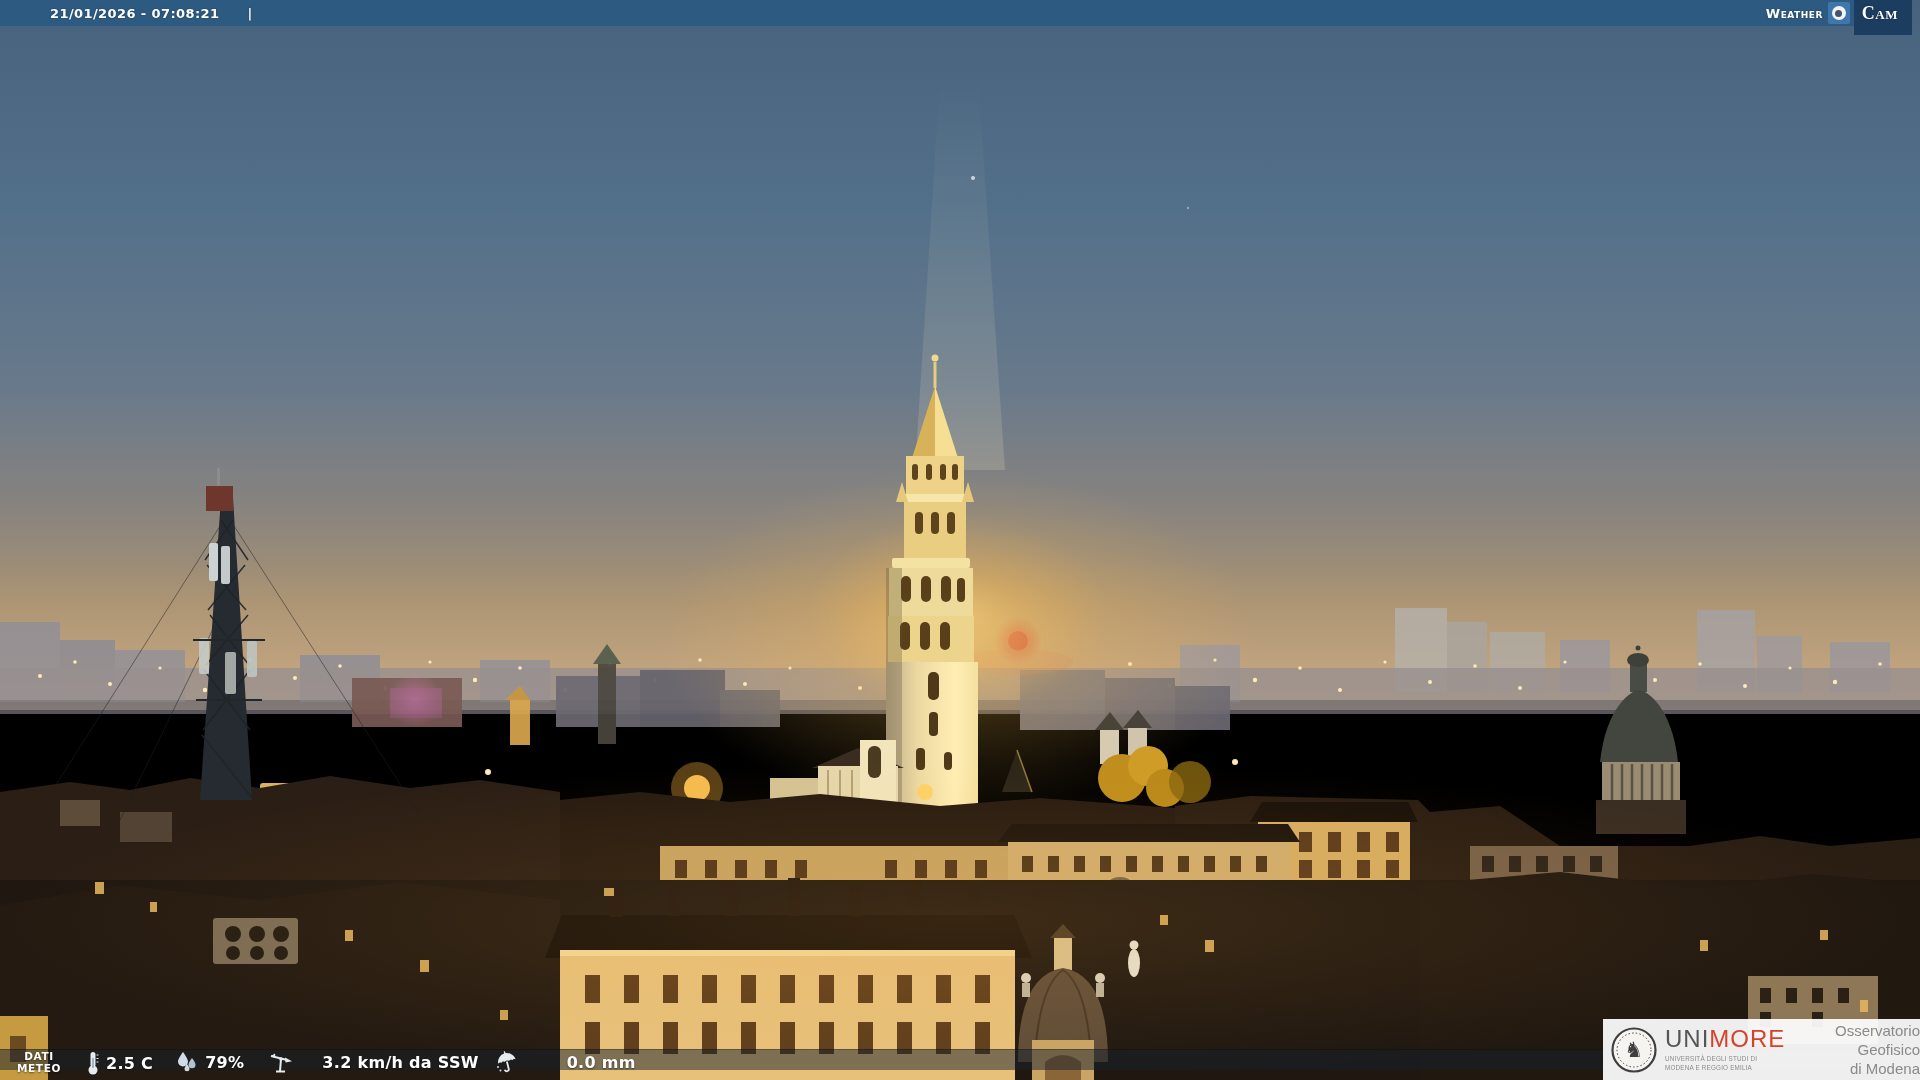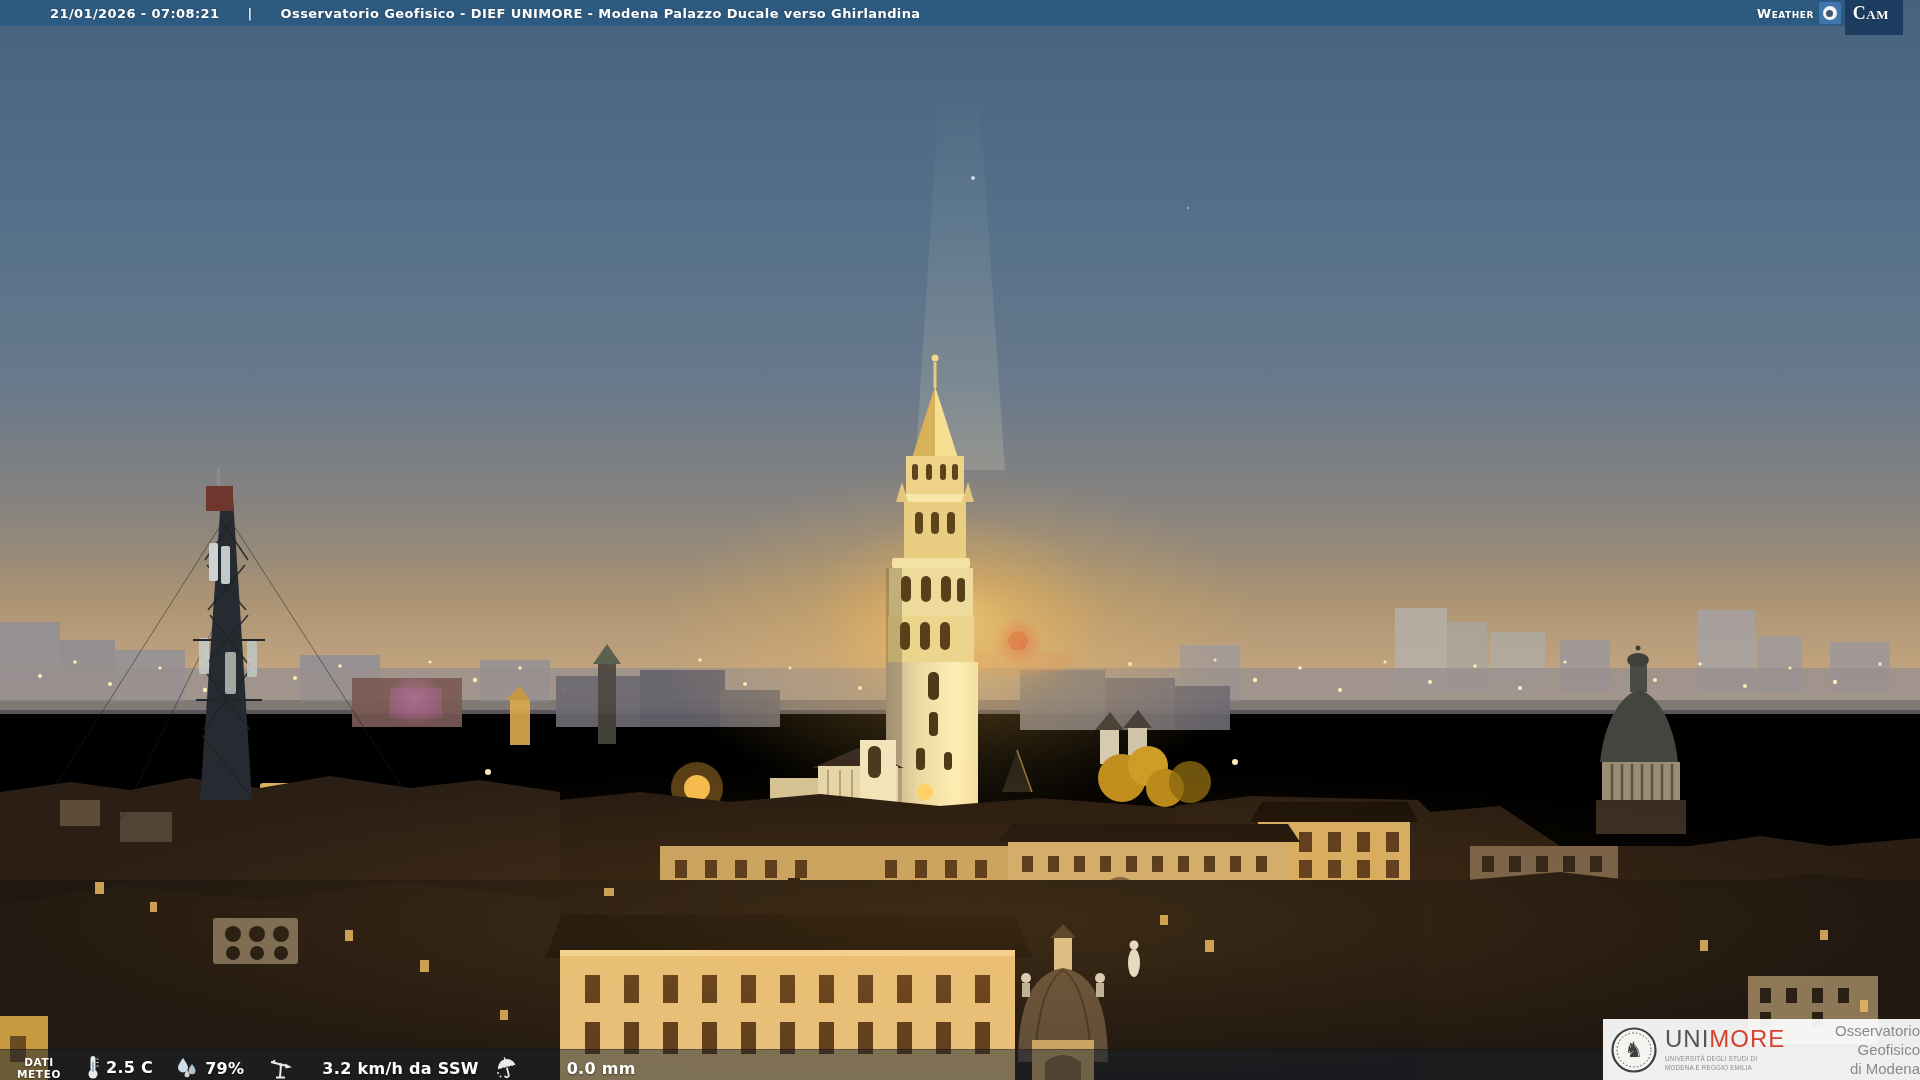--- a/index.html
+++ b/index.html
@@ -20,7 +20,7 @@
   .photo{position:absolute;inset:0;width:1920px;height:1080px;display:block;z-index:0;}
 
   
-  .topbar{position:absolute;top:0;left:0;right:17px;height:26px;background:var(--topbar-bg);
+  .topbar{position:absolute;top:0;left:0;right:8px;height:26px;background:var(--topbar-bg);
           display:flex;align-items:center;z-index:2;color:var(--overlay-text);
           font-weight:bold;font-size:13px;letter-spacing:.4px;
           text-shadow:0 0 2px rgba(0,0,0,.35);}

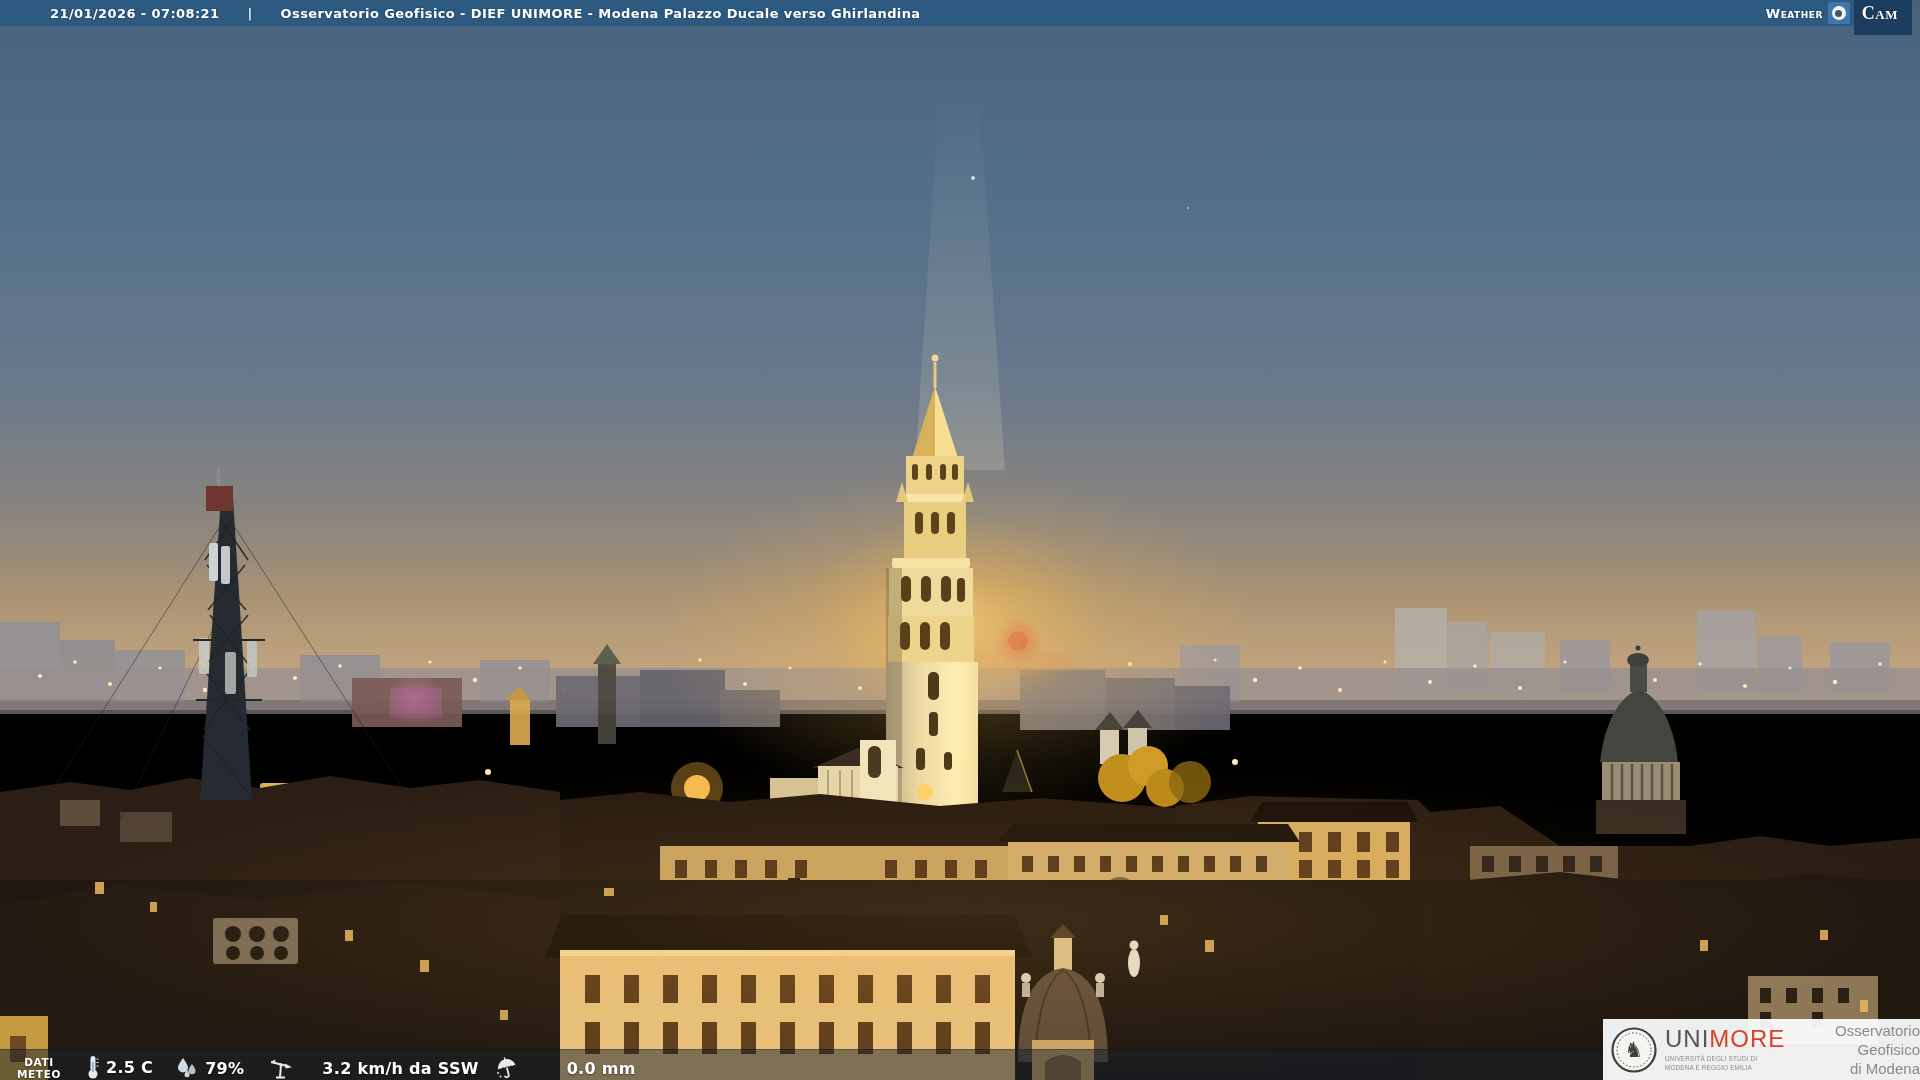--- a/index.html
+++ b/index.html
@@ -464,7 +464,6 @@
     <div class="left">
       <span>21/01/2026 - 07:08:21</span>
       <span class="sep">|</span>
-      <span>Osservatorio Geofisico - DIEF UNIMORE - Modena Palazzo Ducale verso Ghirlandina</span>
     </div>
     <div class="brand">
       <span class="w">Weather</span>

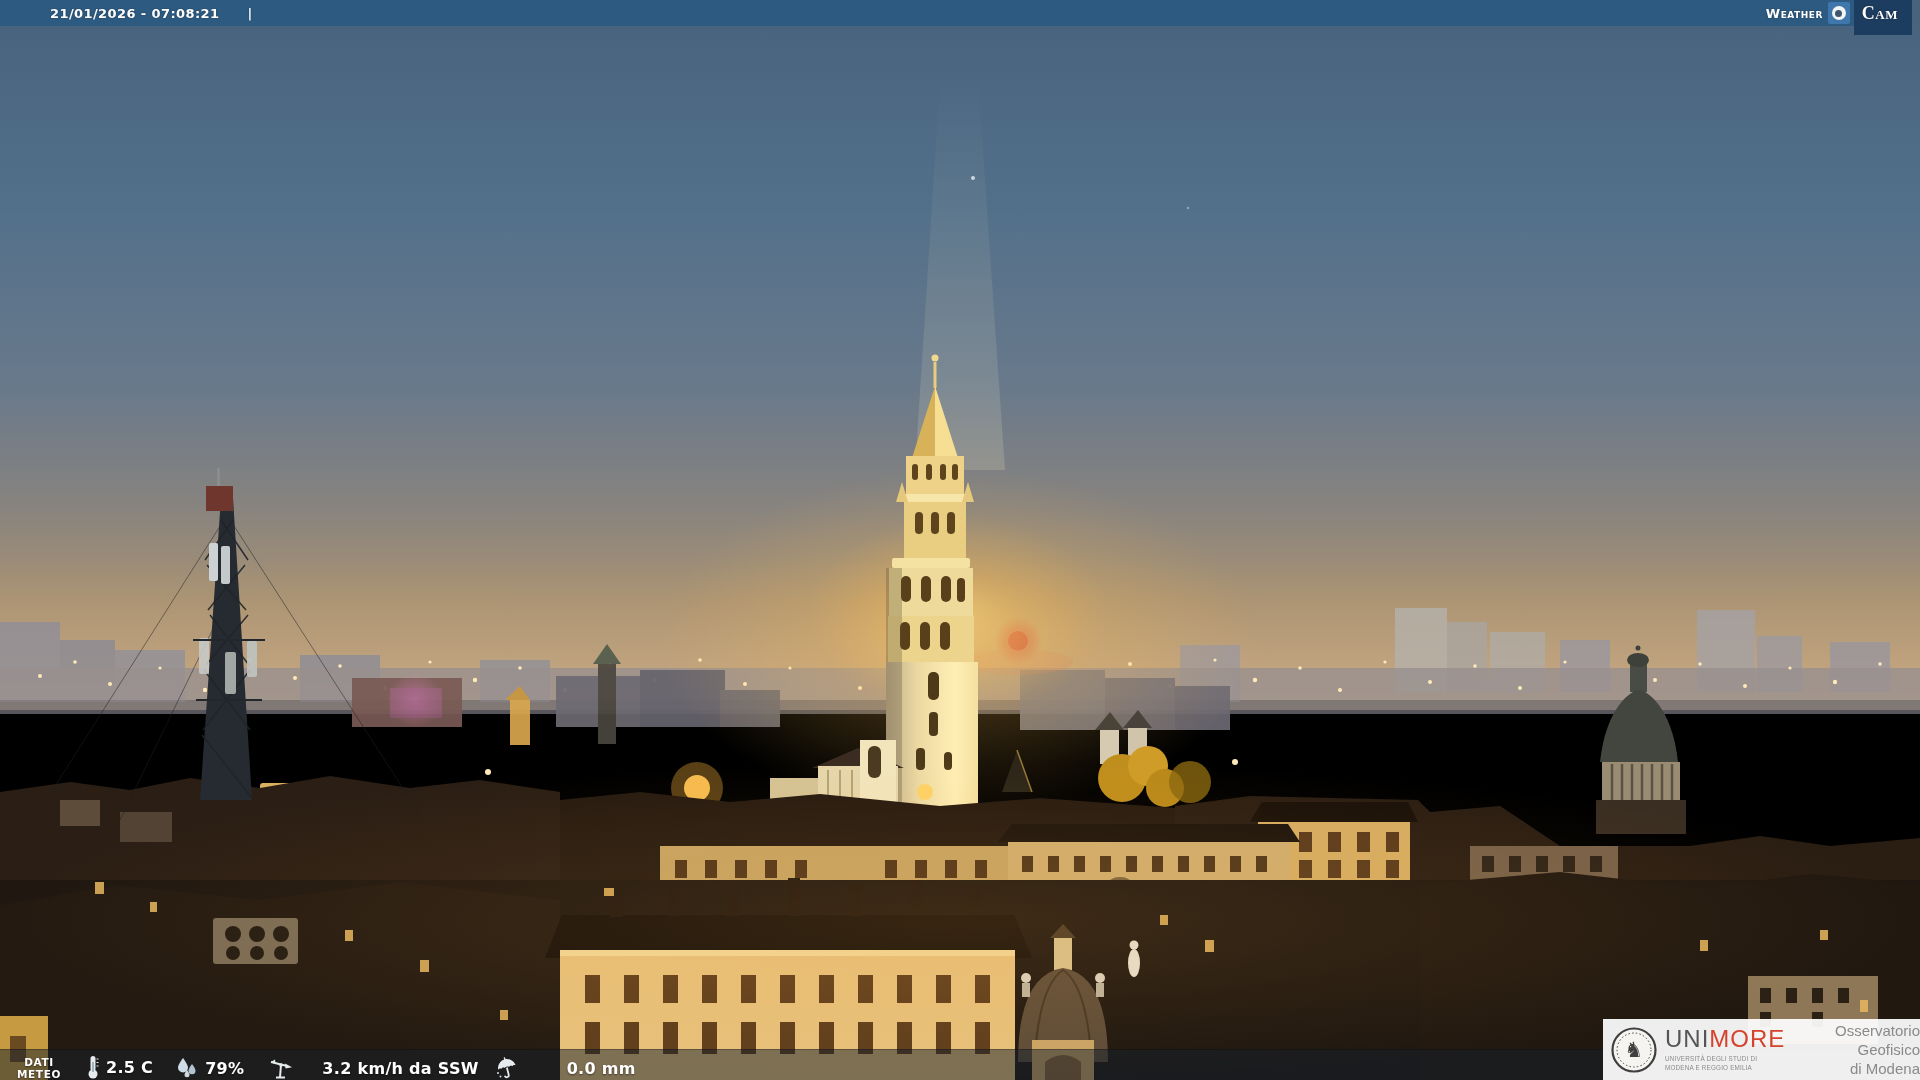--- a/index.html
+++ b/index.html
@@ -38,9 +38,9 @@
   .cam-box .c{font-variant:small-caps;font-size:18px;letter-spacing:.5px;}
 
   
-  .weatherbar{position:absolute;left:0;right:0;top:1049px;height:31px;
+  .weatherbar{position:absolute;left:0;right:0;top:1049px;height:21px;
               background:var(--bottombar-bg);border-top:1px solid rgba(0,0,0,.25);
-              display:flex;align-items:flex-end;z-index:2;color:var(--overlay-text);
+              display:flex;align-items:flex-start;z-index:2;color:var(--overlay-text);
               font-weight:bold;font-size:16px;letter-spacing:.3px;
               text-shadow:0 1px 2px rgba(0,0,0,.5);}
   .dati{width:62px;margin-left:8px;text-align:center;font-size:10.5px;line-height:1.15;

